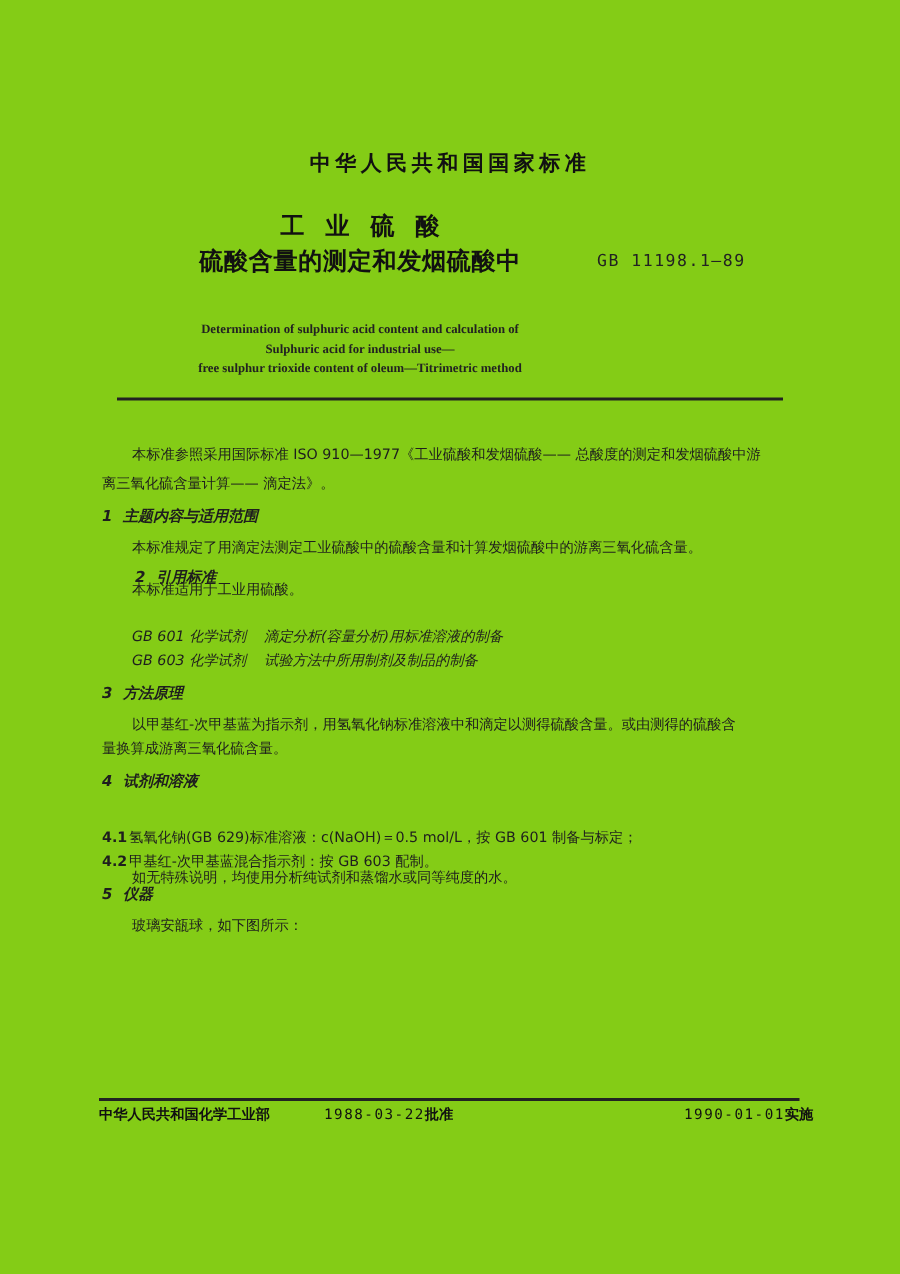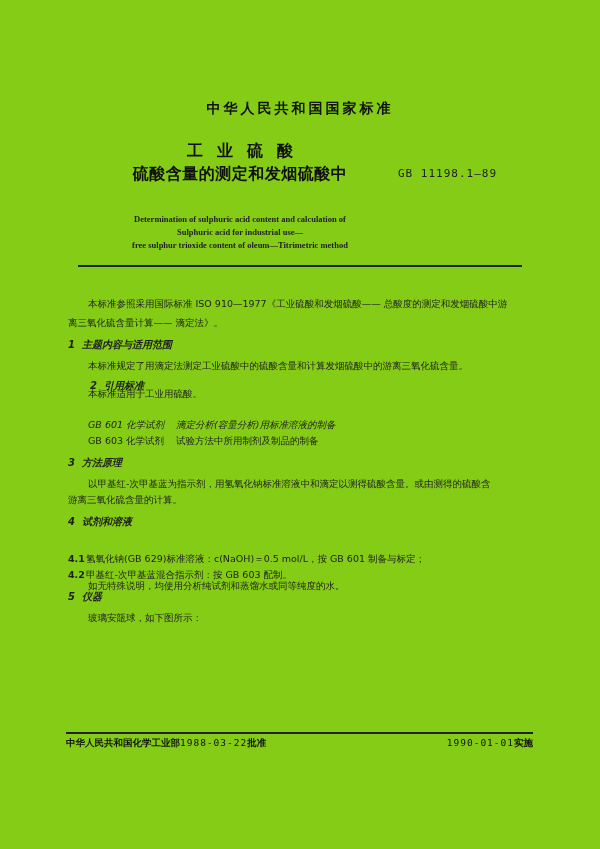--- a/index.html
+++ b/index.html
@@ -184,7 +184,7 @@
     <div class="line" style="top:418px; left:88px;font-style:italic;">
       <span class="ref-code">GB 601</span><span class="ref-cat">化学试剂</span><span>滴定分析(容量分析)用标准溶液的制备</span>
     </div>
-    <div class="line" style="top:434px; left:88px;">
+    <div class="line" style="top:434px; left:88px;font-style:italic;">
       <span class="ref-code">GB 603</span><span class="ref-cat">化学试剂</span><span>试验方法中所用制剂及制品的制备</span>
     </div>
 

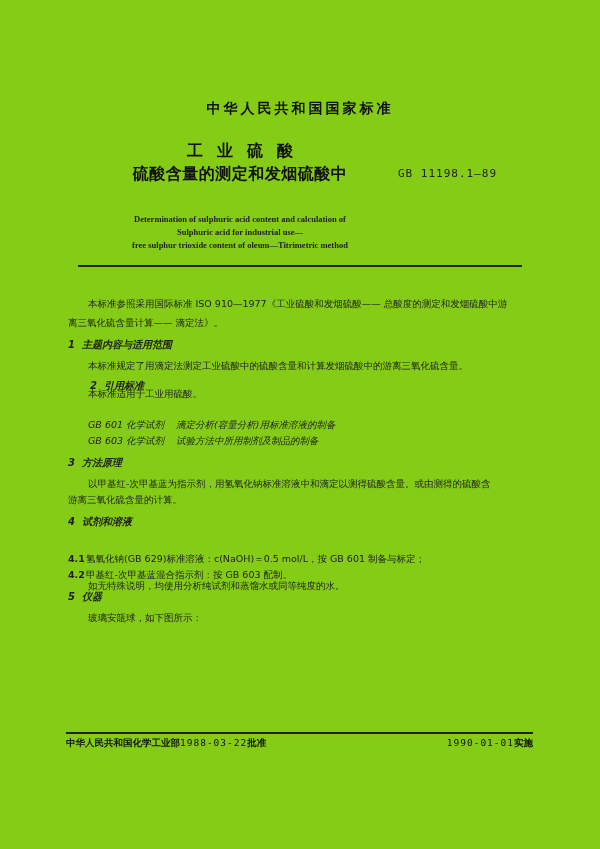--- a/index.html
+++ b/index.html
@@ -192,7 +192,7 @@
       <span class="num">3</span><span>方法原理</span>
     </div>
     <div class="line" style="top:477px; left:88px;">以甲基红-次甲基蓝为指示剂，用氢氧化钠标准溶液中和滴定以测得硫酸含量。或由测得的硫酸含</div>
-    <div class="line" style="top:493px; left:68px;">游离三氧化硫含量的计算。</div>
+    <div class="line" style="top:493px; left:68px;">量换算成游离三氧化硫含量。</div>
 
     <div class="heading" style="top:515px; left:68px;">
       <span class="num">4</span><span>试剂和溶液</span>

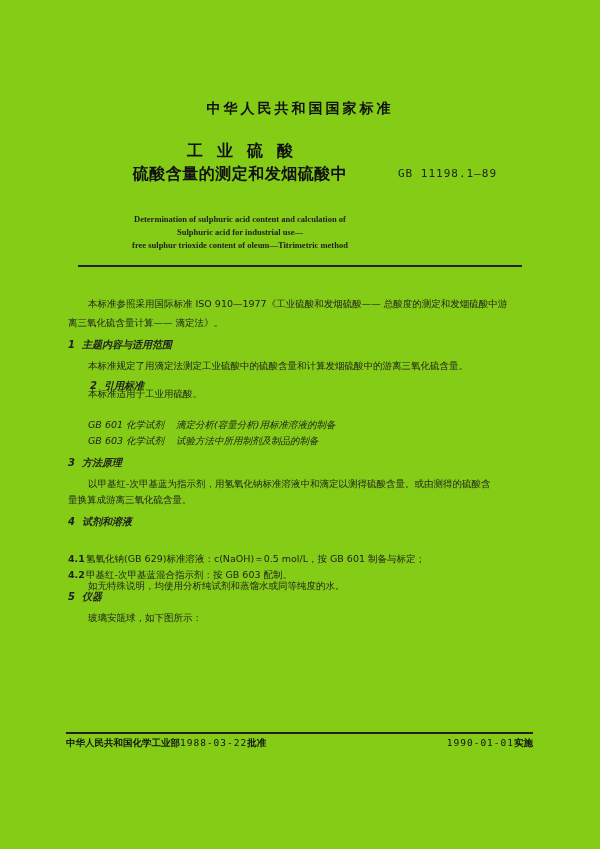--- a/index.html
+++ b/index.html
@@ -143,6 +143,7 @@
       font-family: "DejaVu Sans Mono", monospace;
       font-weight: normal;
       letter-spacing: 1px;
+      padding-left: 36px;
     }
   </style>
 </head>

